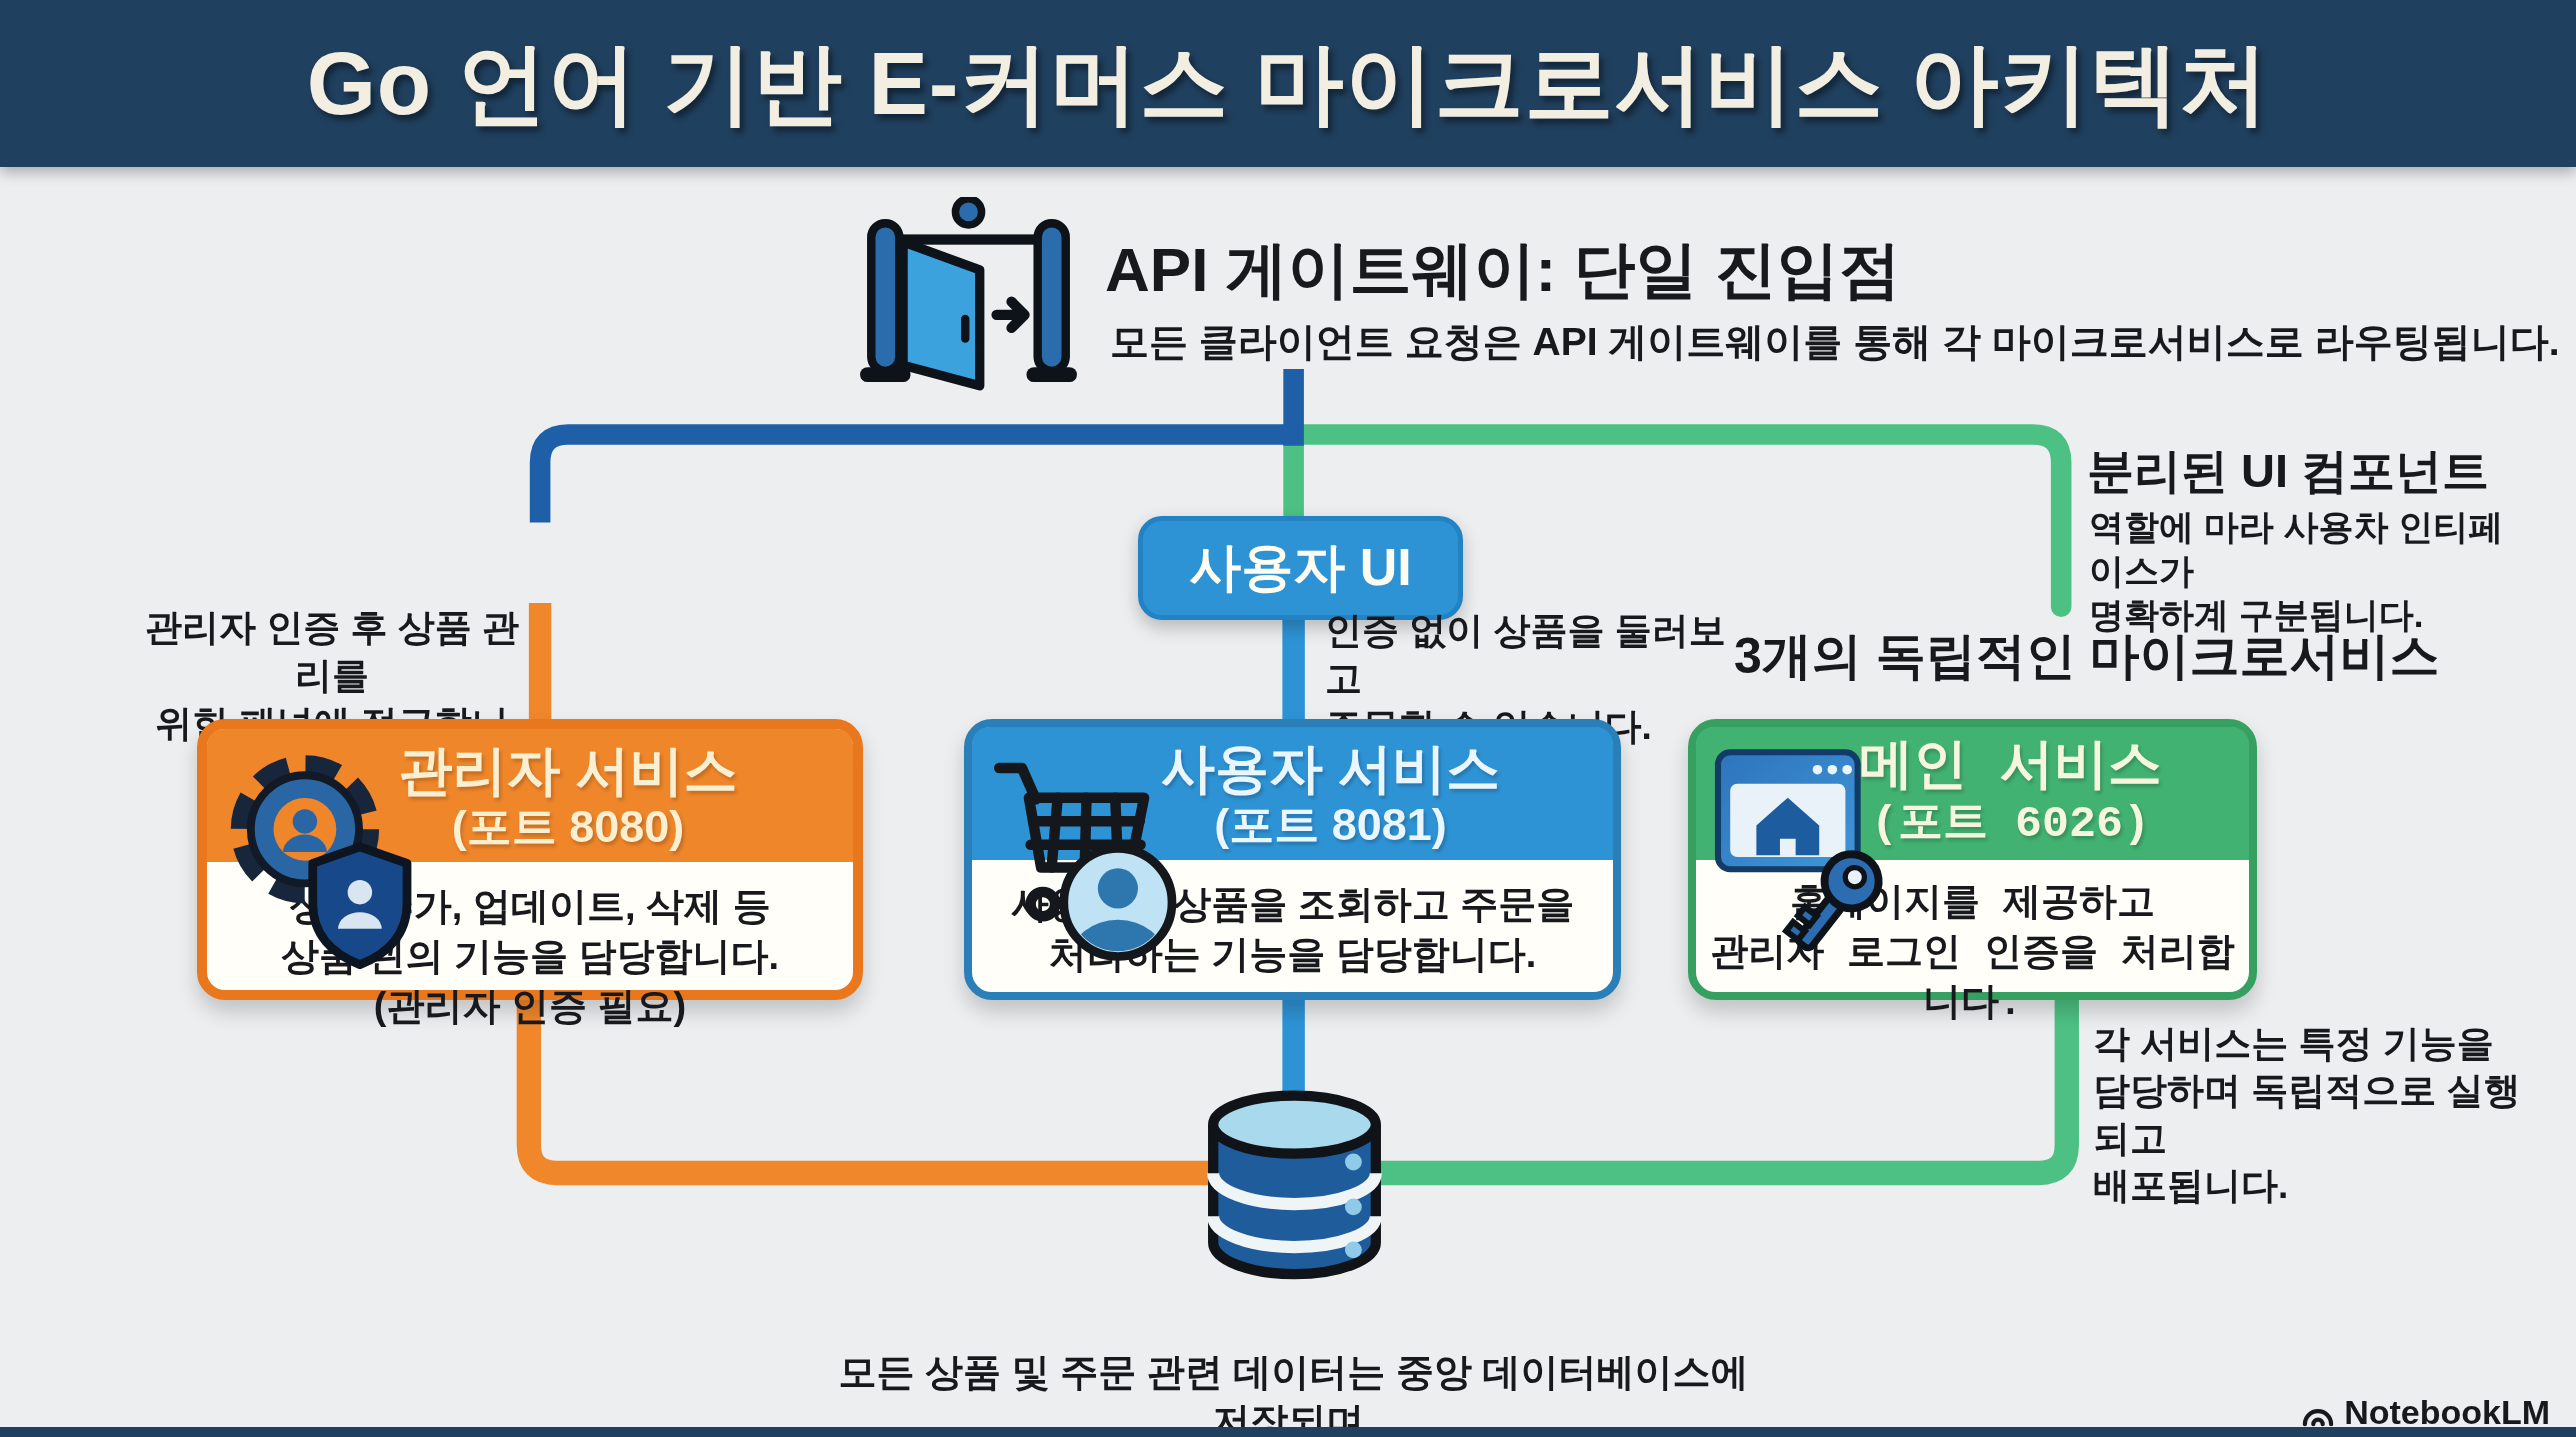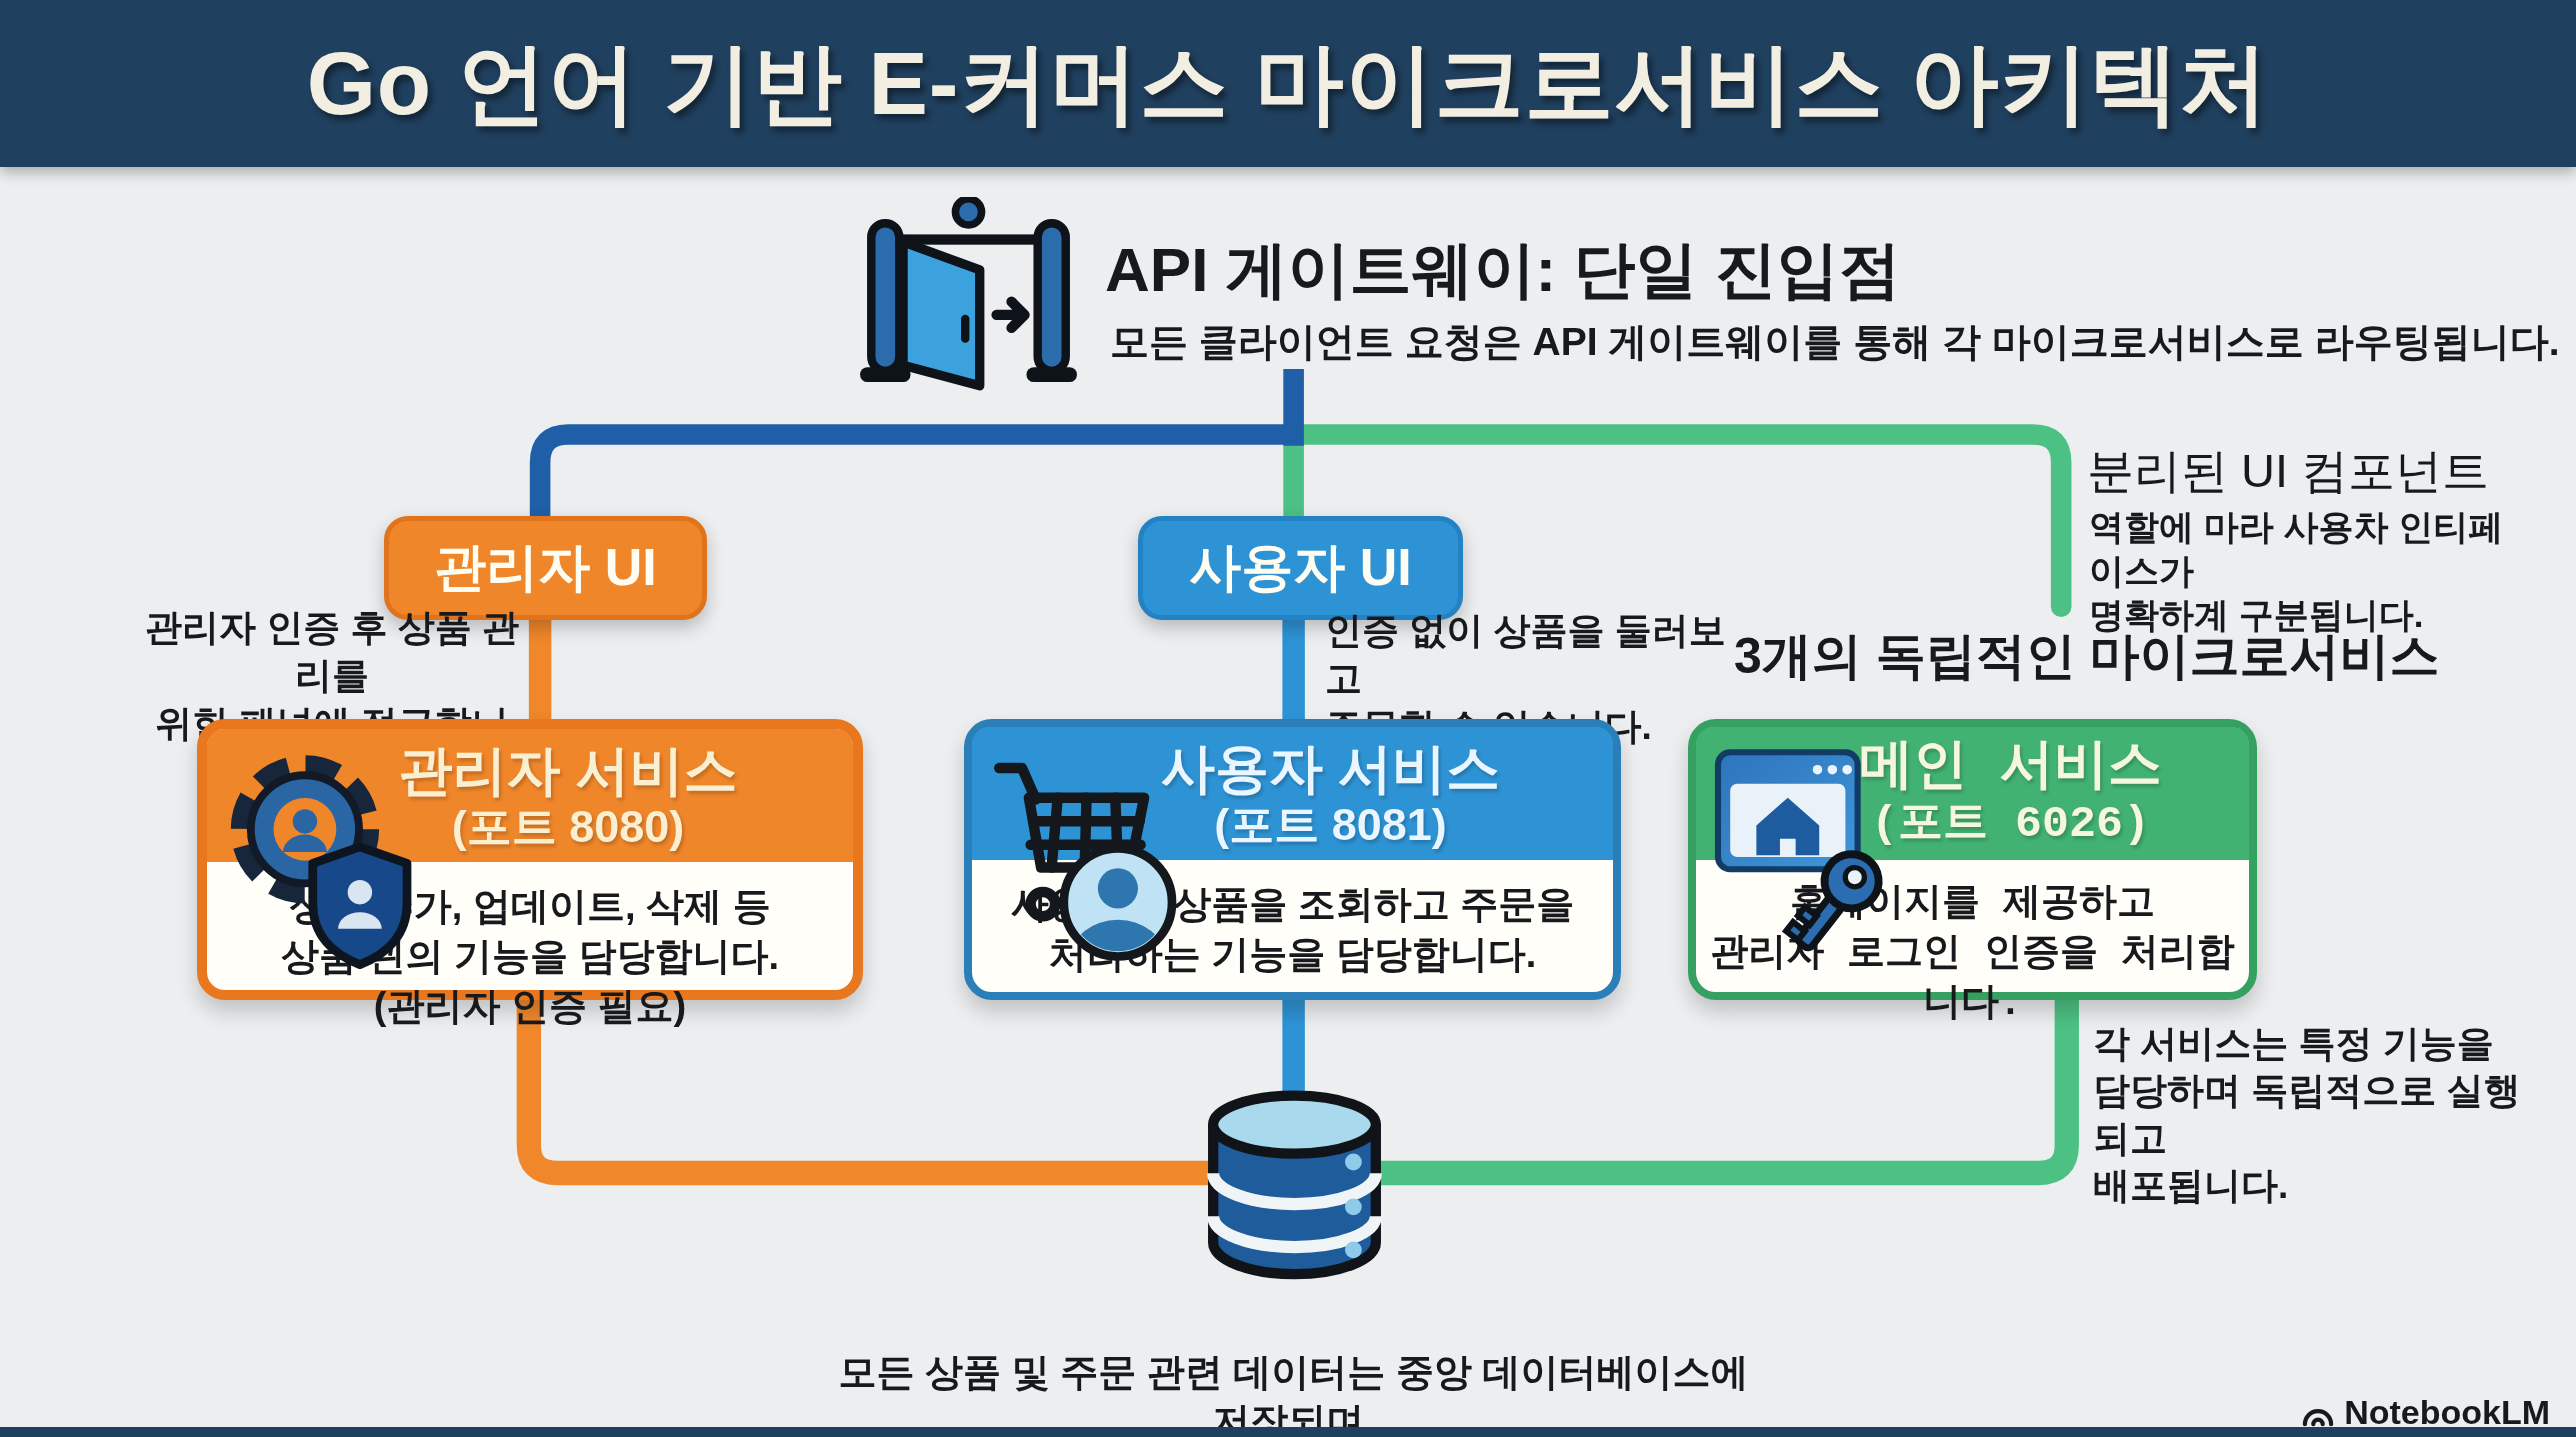--- a/index.html
+++ b/index.html
@@ -43,7 +43,7 @@
   .admin-desc { left:140px; top:604px; width:384px; text-align:center; }
   .user-desc  { left:1318px; top:607px; width:412px; text-align:left;margin-left:7px; }
 
-  .sep-heading { left:2087px; top:440px; font-size:47px; font-weight:400; white-space:nowrap; }
+  .sep-heading { left:2087px; top:440px; font-size:47px; font-weight:700; white-space:nowrap; }
   .sep-desc { left:2089px; top:505px; width:449px; font-size:35px; font-weight:700; line-height:1.25; white-space:pre-line; }
 
   .micro-label { left:1734px; top:623px; width:674px; text-align:center; font-size:50px; font-weight:800; white-space:nowrap; }

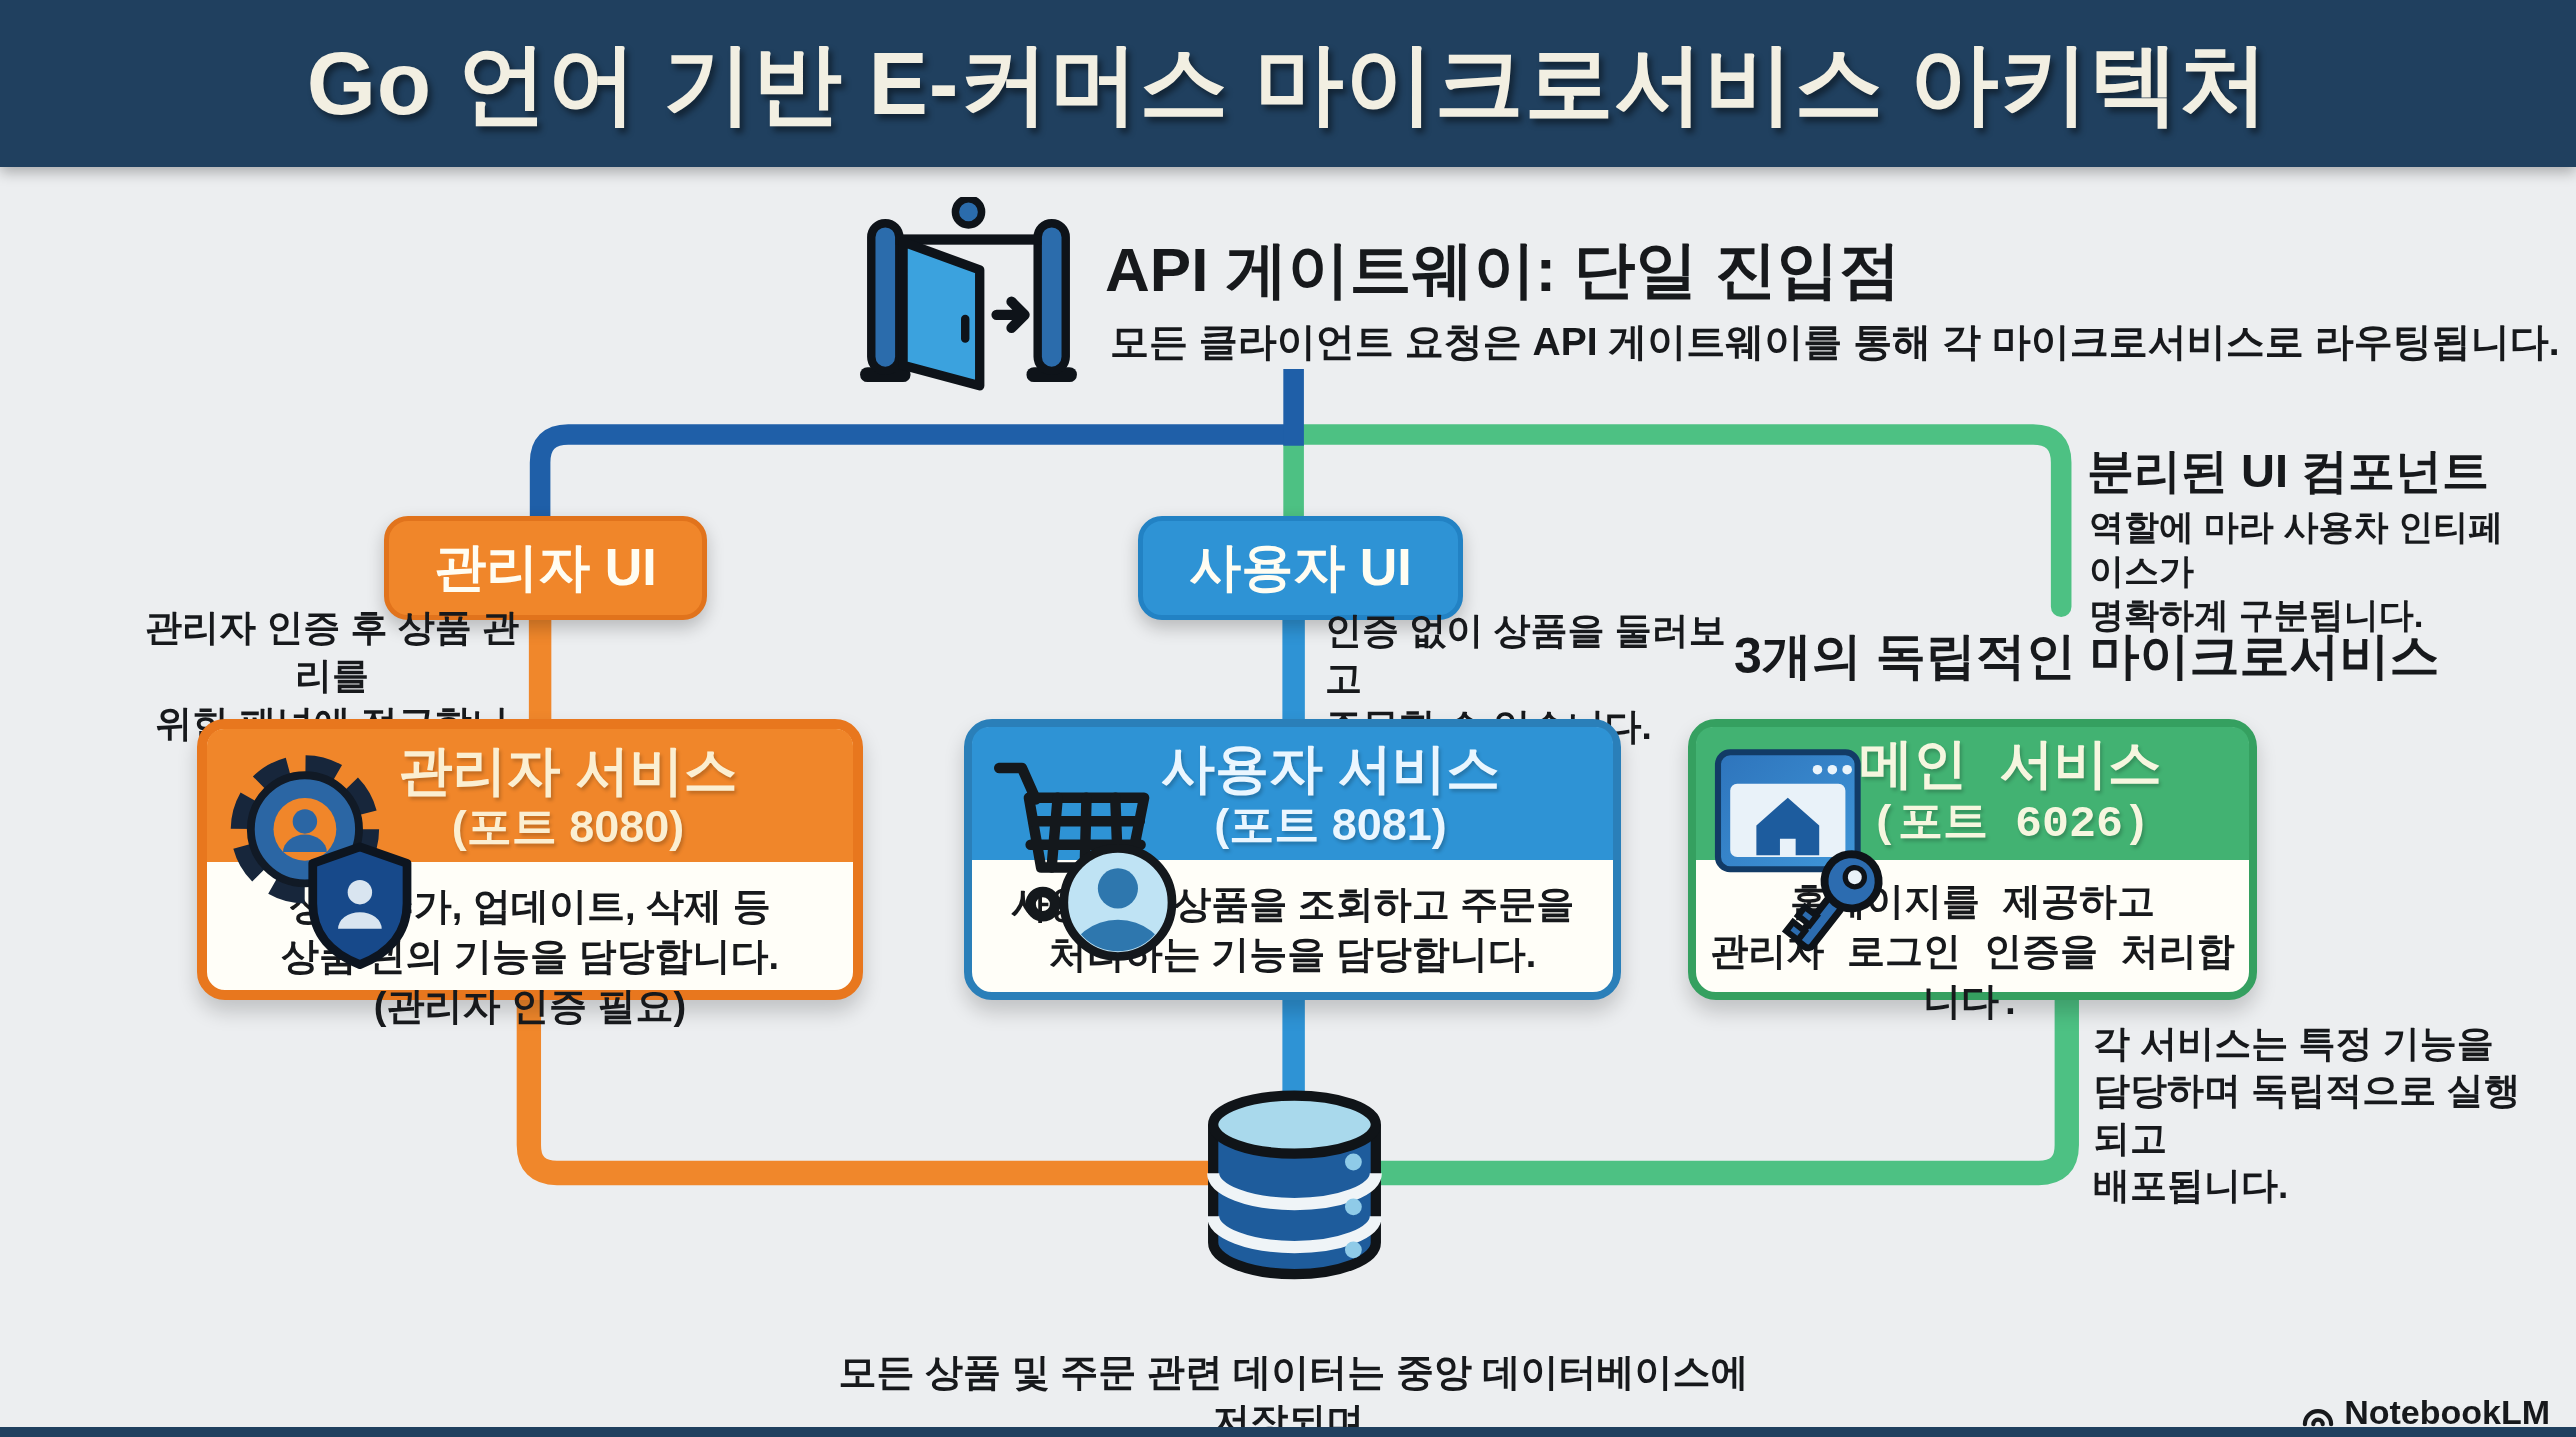--- a/index.html
+++ b/index.html
@@ -126,9 +126,6 @@
   <div class="abs gw-heading">API 게이트웨이: 단일 진입점</div>
   <div class="abs gw-desc">모든 클라이언트 요청은 API 게이트웨이를 통해 각 마이크로서비스로 라우팅됩니다.</div>
 
-  <div class="pill pill-orange">
-    <span>관리자 UI</span>
-  </div>
   <div class="pill pill-blue">
     <span>사용자 UI</span>
   </div>

